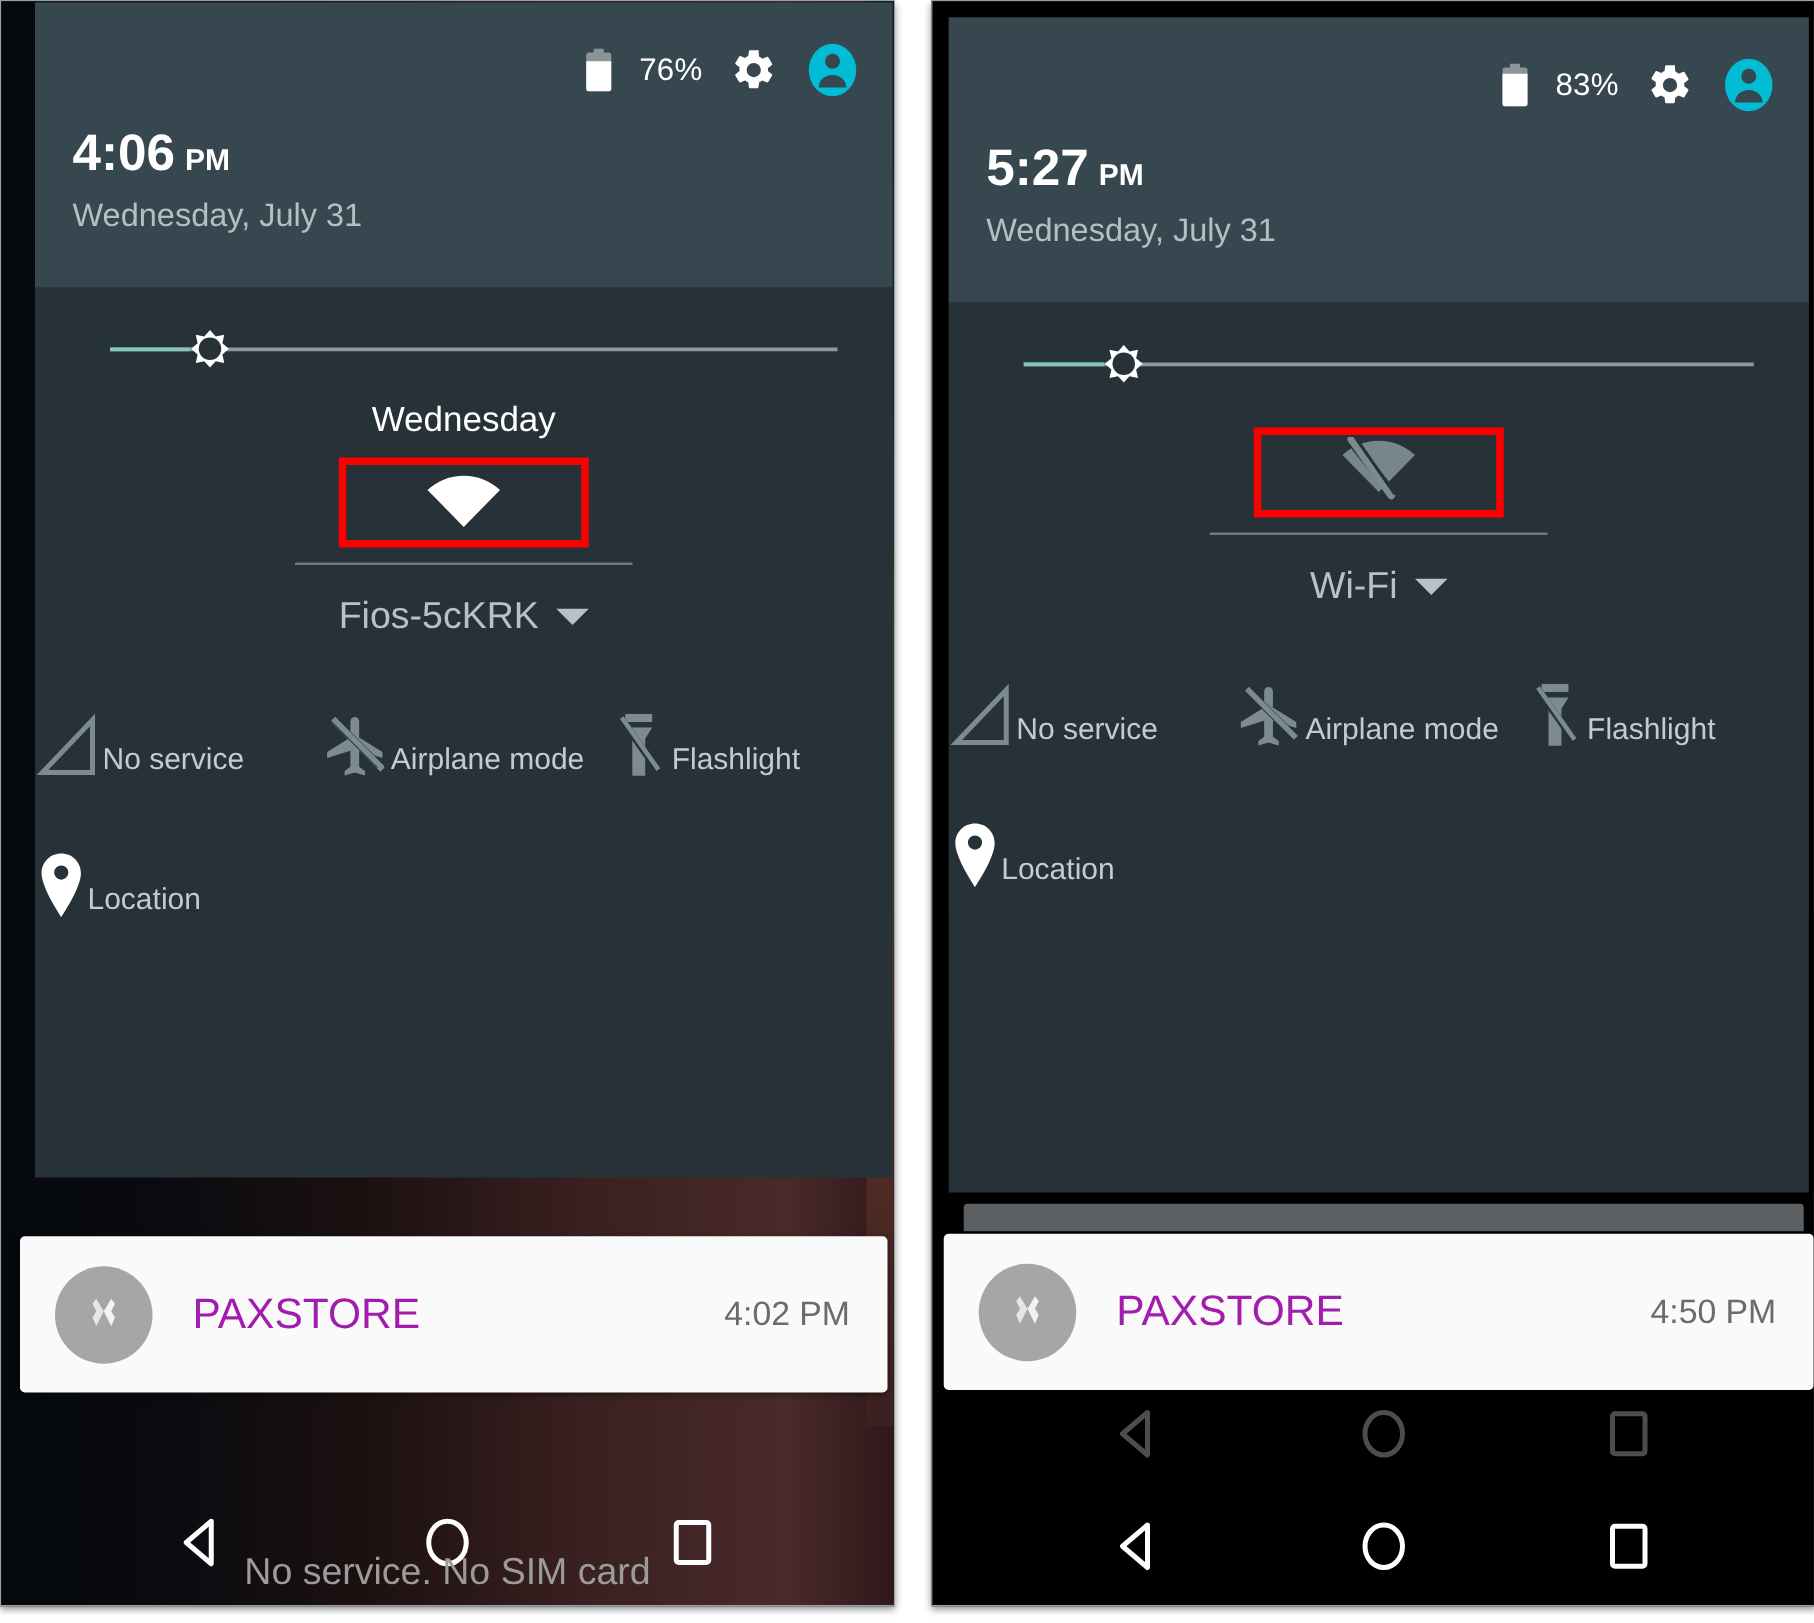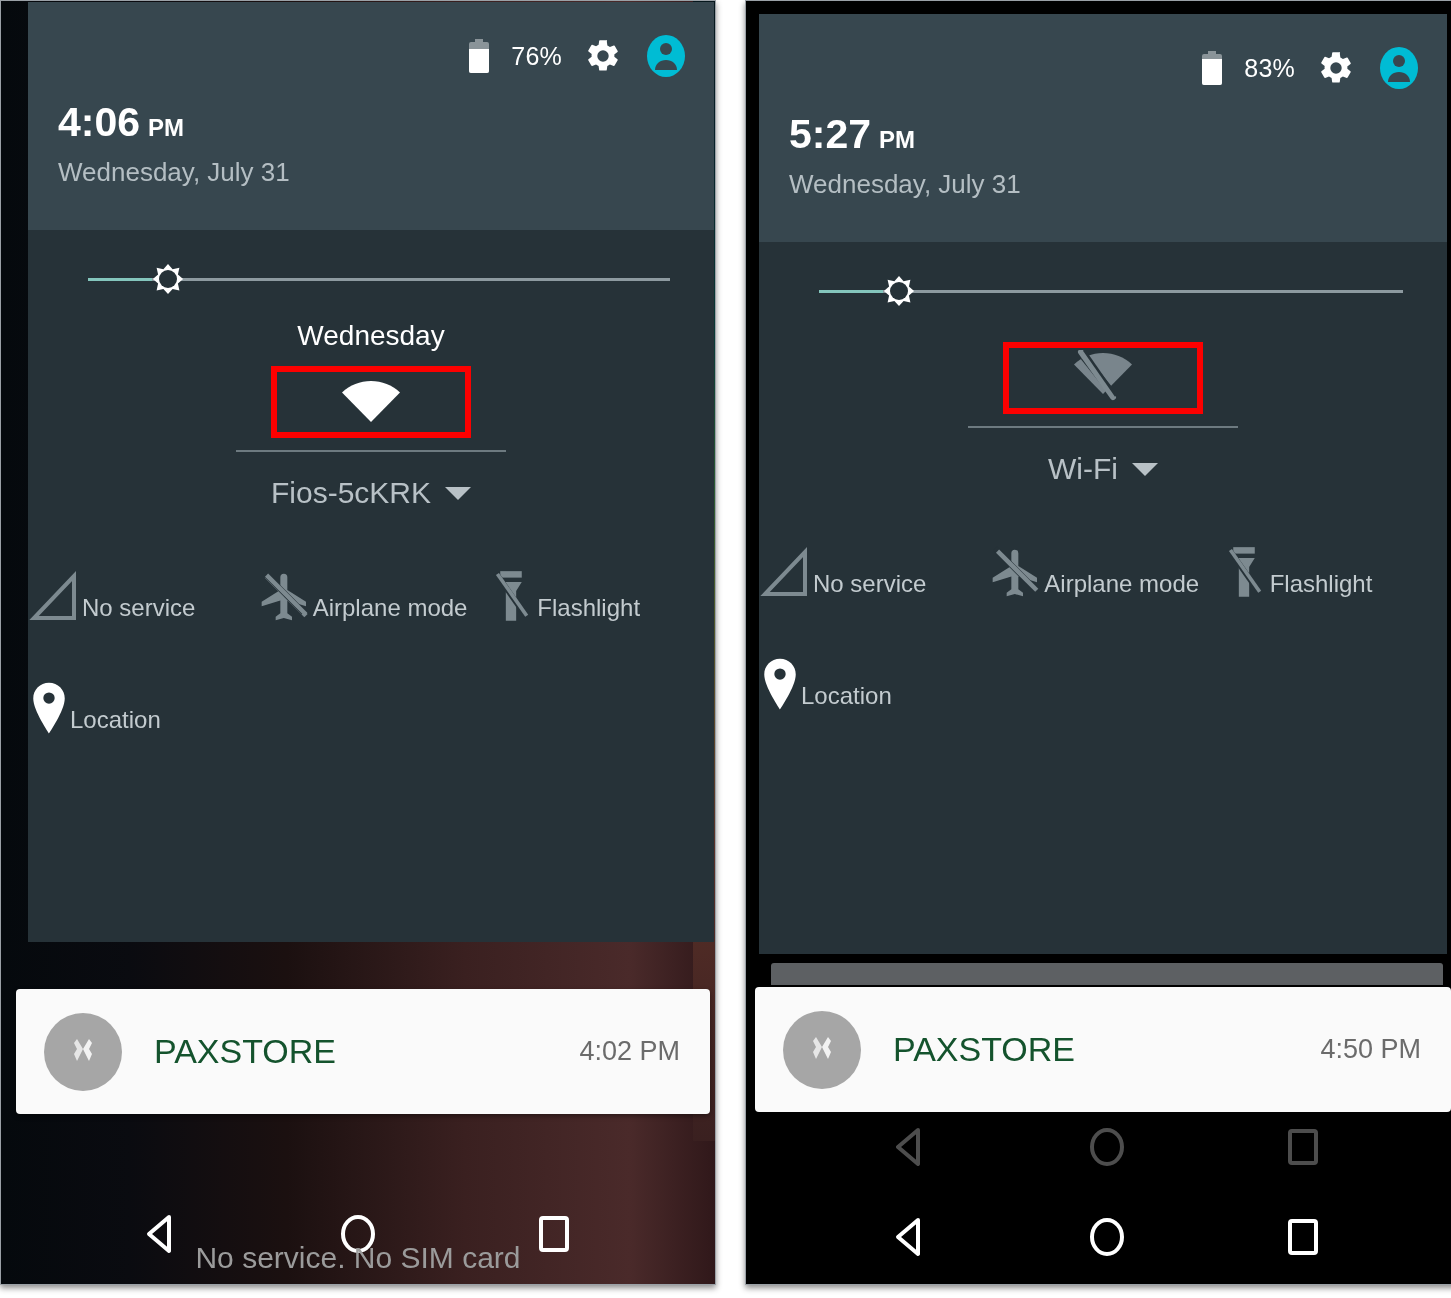--- a/index.html
+++ b/index.html
@@ -119,7 +119,7 @@
     margin-left:28px;flex:0 0 auto;position:relative;
   }
   .notif .app{
-    margin-left:32px;color:#14532d;font-size:34px;flex:1 1 auto;
+    margin-left:32px;color:#a21caf;font-size:34px;flex:1 1 auto;
   }
   .notif .time{color:#6b6b6b;font-size:27px;margin-right:30px;}
 

